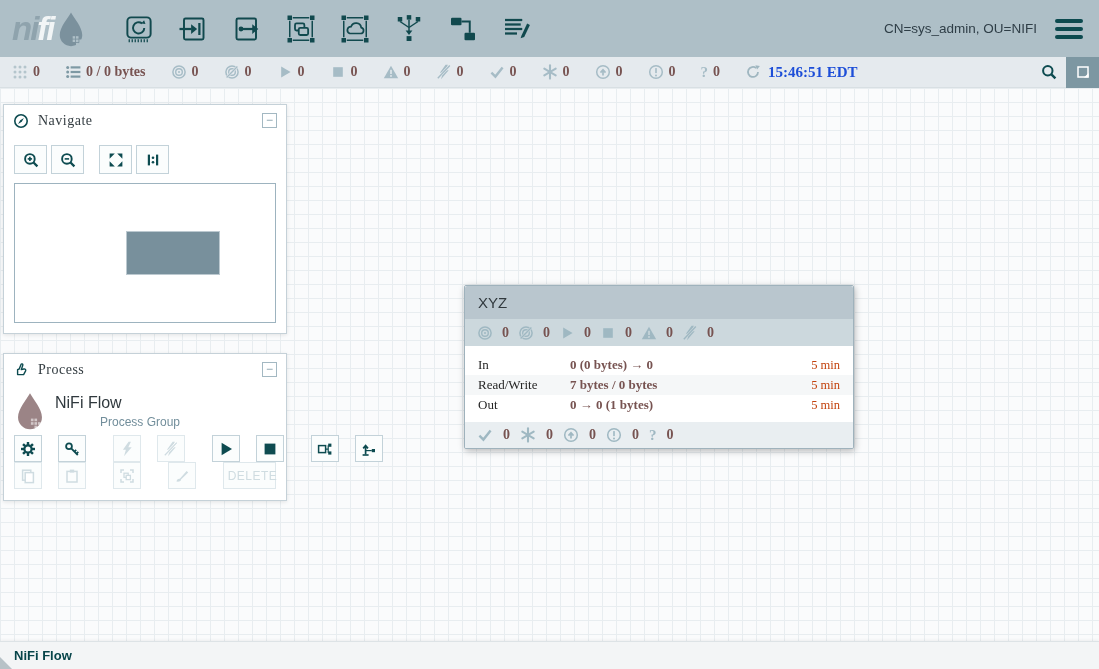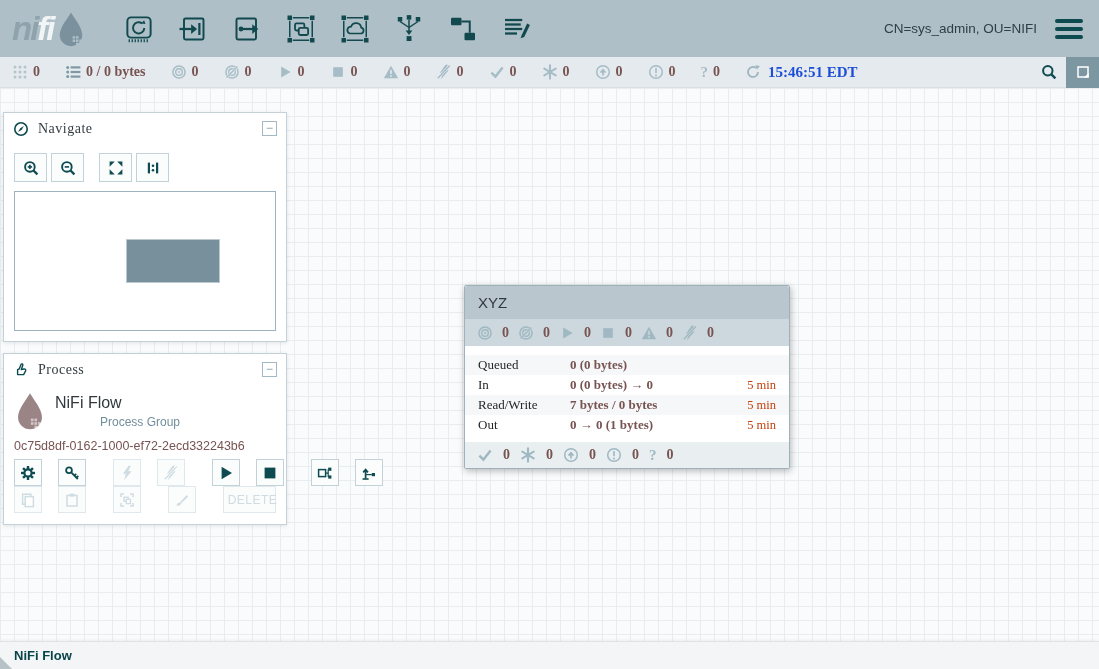--- a/index.html
+++ b/index.html
@@ -372,7 +372,7 @@
 
   <div class="canvas">
 
-    <div class="panel" style="top:24px;">
+    <div class="panel" style="top:16px;">
       <div class="panel-h">
         <svg class="i16 panel-hicon" viewBox="0 0 16 16">
             <circle cx="8" cy="8" r="6.2" fill="none" stroke="currentColor" stroke-width="1.6"></circle>

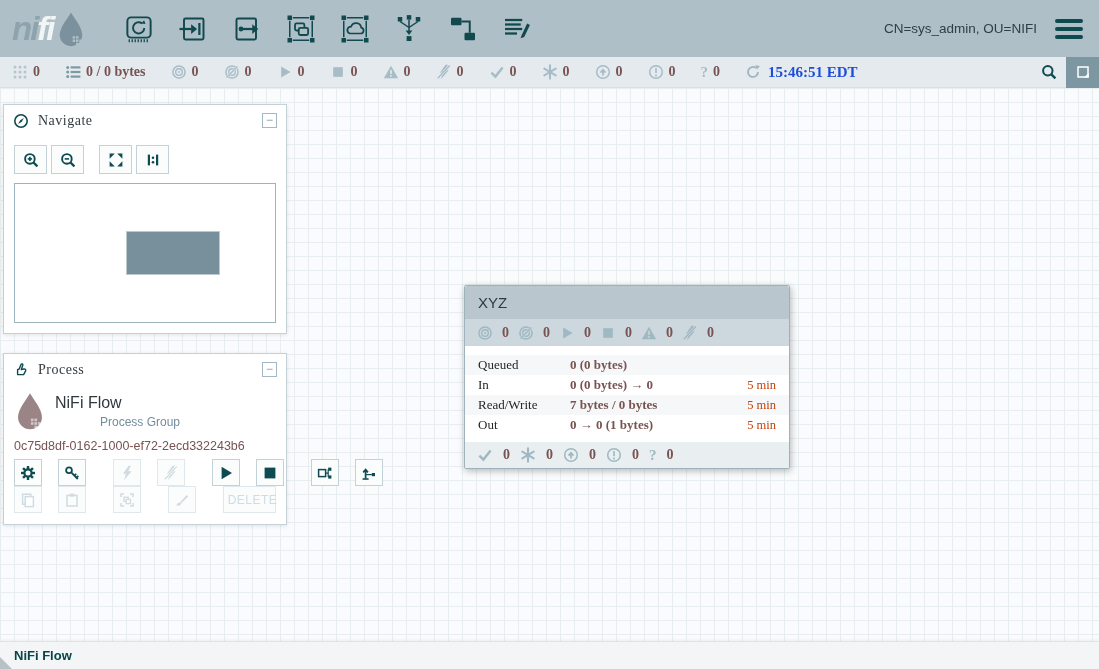--- a/index.html
+++ b/index.html
@@ -75,7 +75,7 @@
   .delete-btn { padding:0 10px; gap:6px; font-size:12px; letter-spacing:.5px; color:#c7d2d7; }
 
   
-  .pg { position:absolute; left:464px; top:197px; width:326px; background:#fff;
+  .pg { position:absolute; left:464px; top:197px; width:390px; background:#fff;
         border:1px solid #9fb2bc; border-radius:2px; box-shadow:1px 2px 7px rgba(0,0,0,.28); cursor:move; }
   .pg-h { height:33px; background:#b9c6ce; display:flex; align-items:center; padding:0 13px;
           font-size:15px; color:#31393e; border-radius:2px 2px 0 0; }

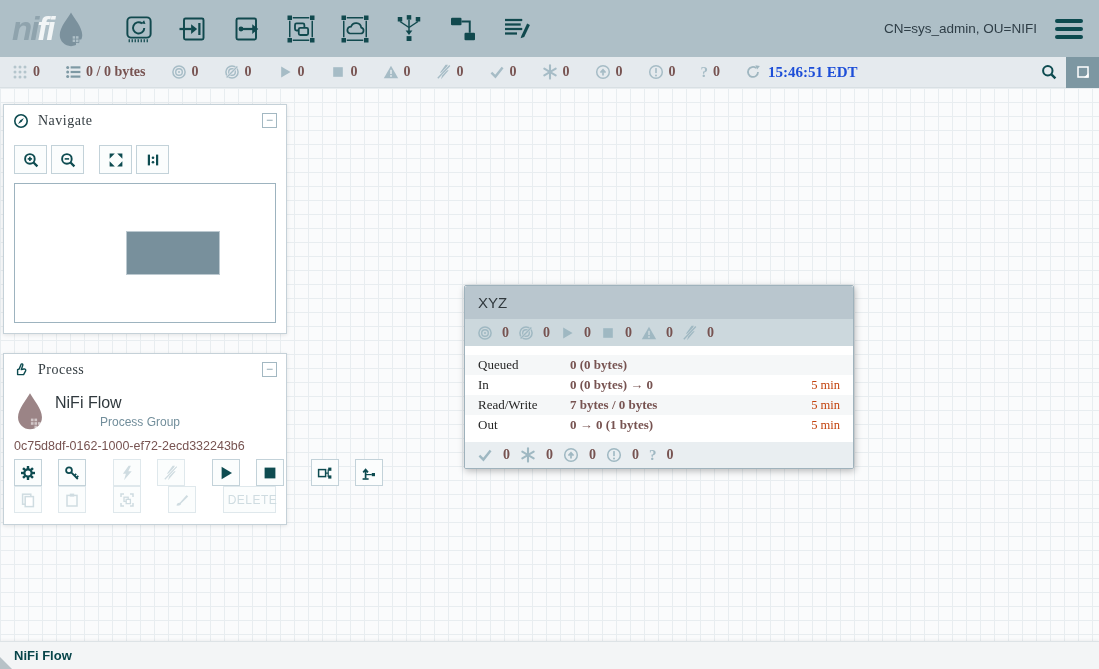--- a/index.html
+++ b/index.html
@@ -590,11 +590,6 @@
         <span class="cnt">0</span>
       </div>
       <div class="pg-gap"></div>
-      <div class="pg-row alt">
-        <span class="pg-lab">Queued</span>
-        <span class="pg-val">0 (0 bytes)</span>
-        <span class="pg-per"></span>
-      </div>
       <div class="pg-row">
         <span class="pg-lab">In</span>
         <span class="pg-val">0 (0 bytes) → 0</span>

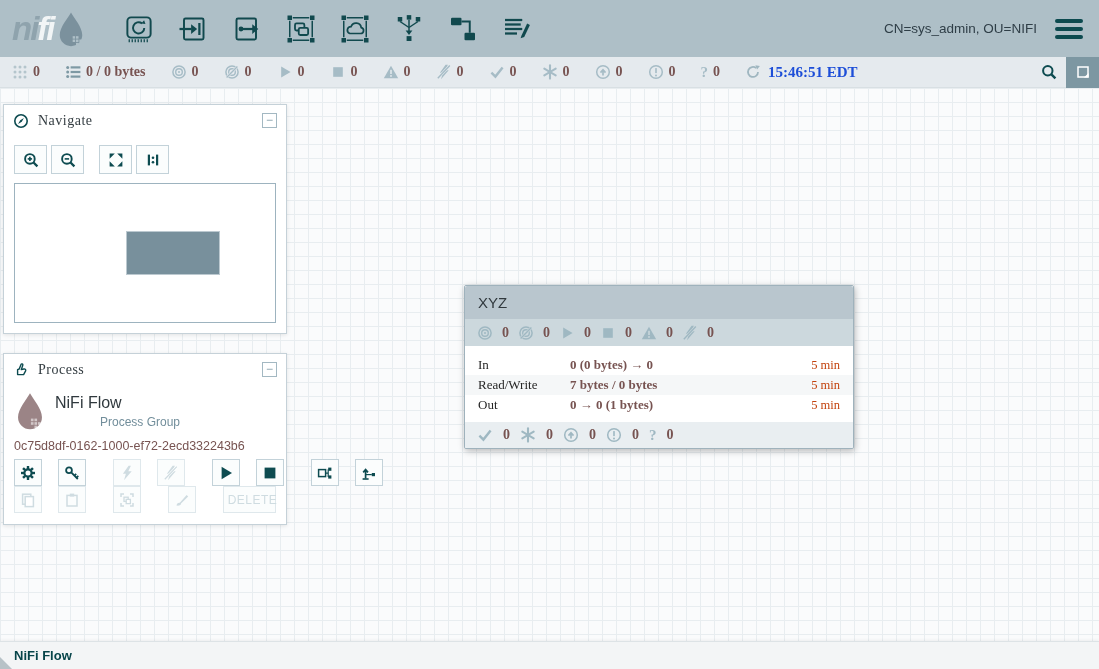--- a/index.html
+++ b/index.html
@@ -448,7 +448,6 @@
           <div class="op-type">Process Group</div>
         </div>
       </div>
-      <div class="op-id">0c75d8df-0162-1000-ef72-2ecd332243b6</div>
       <div class="op-rows">
         <div class="op-row">
           <span class="obtn">

